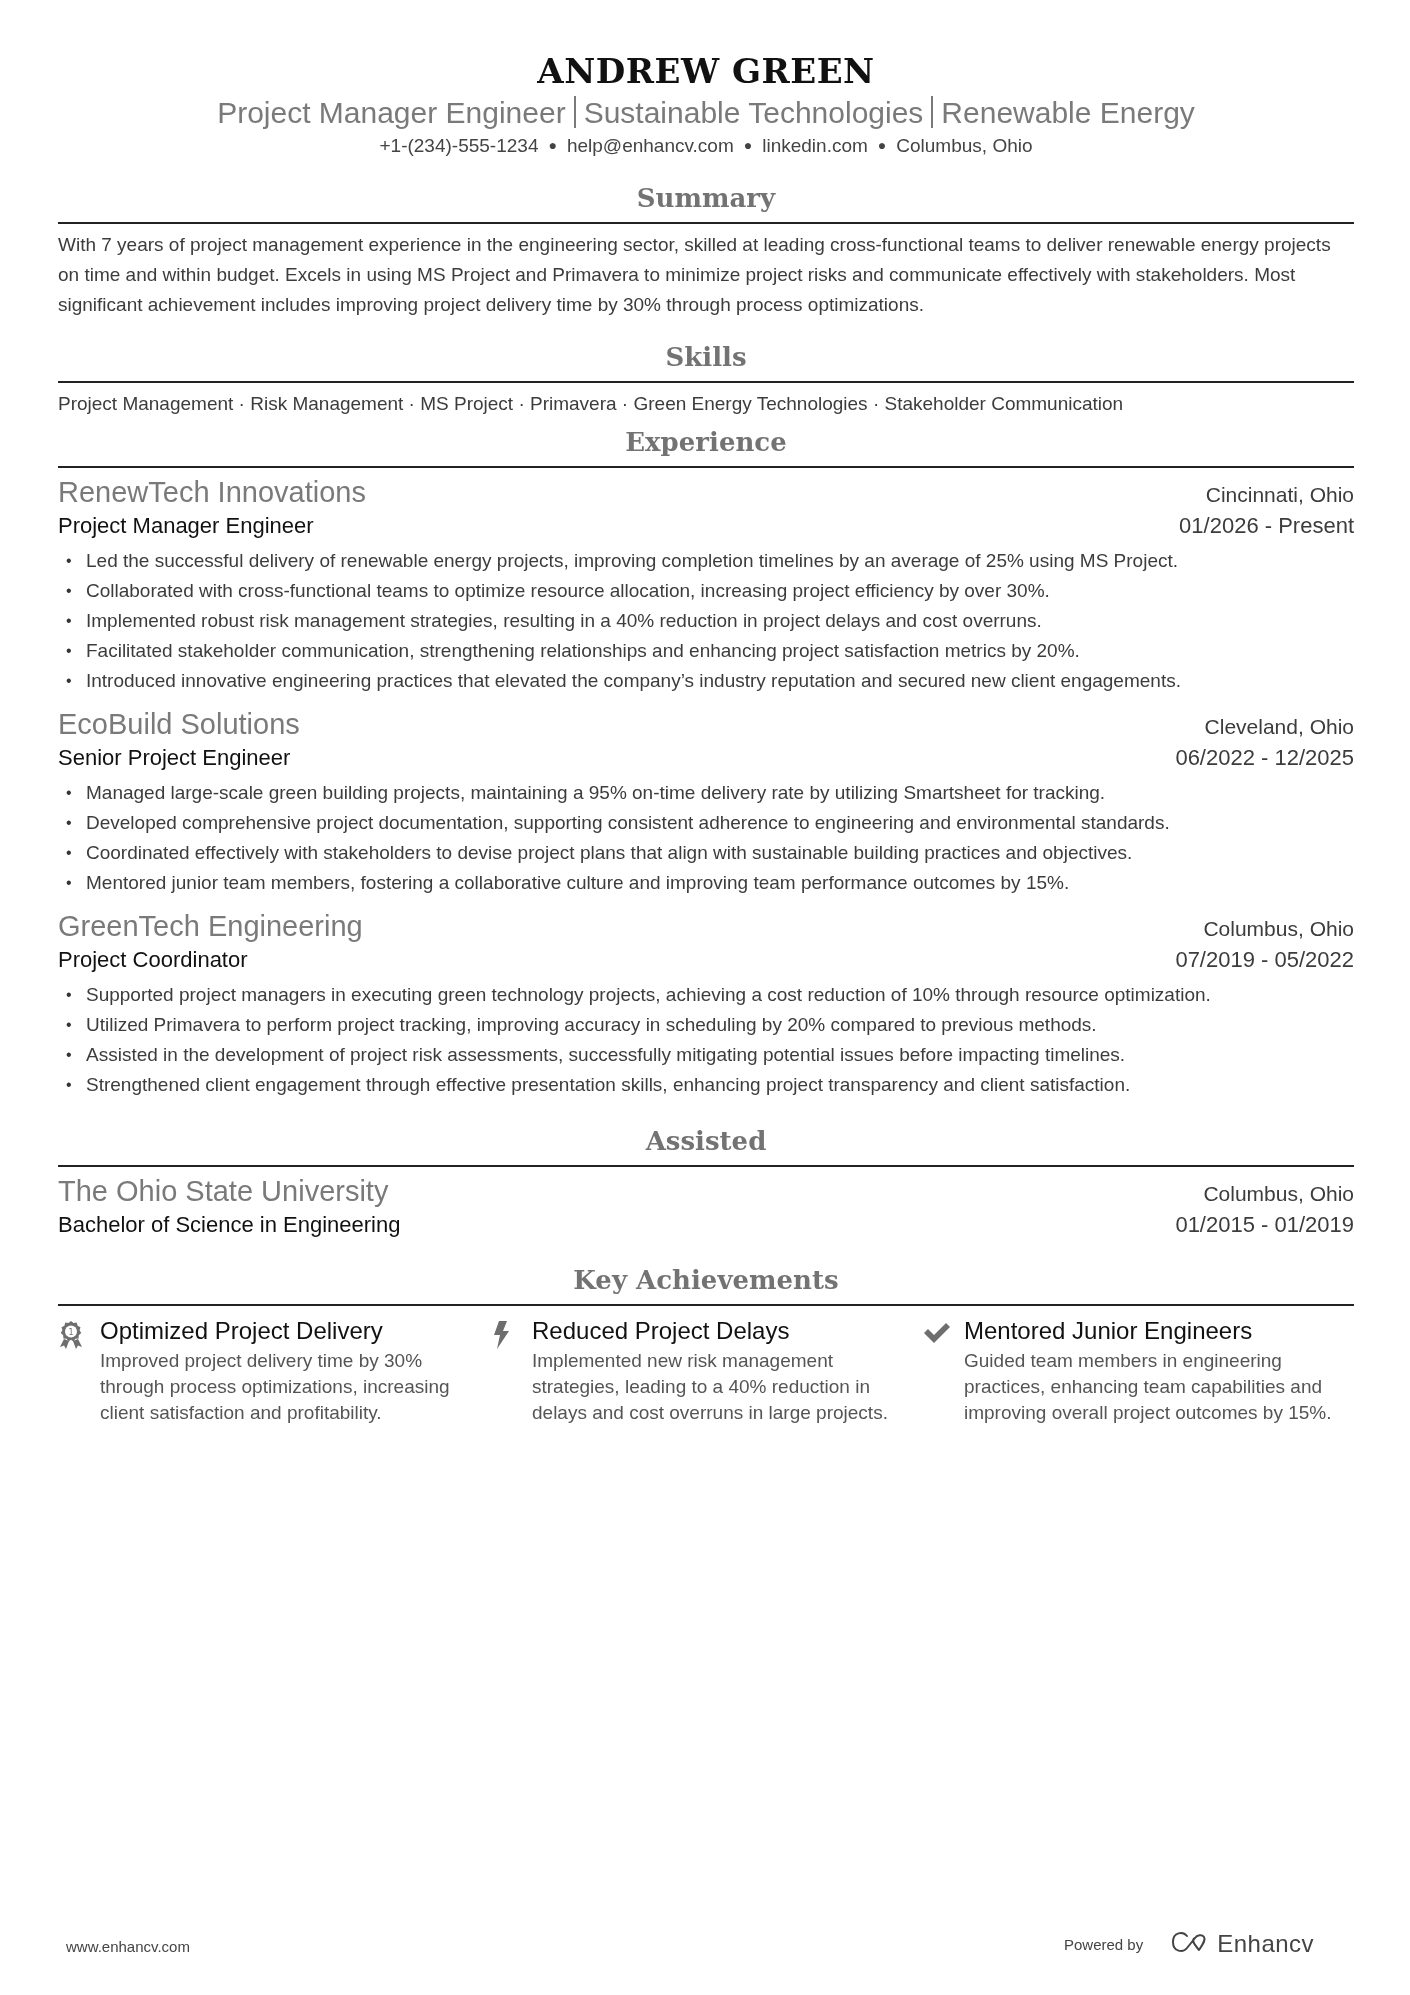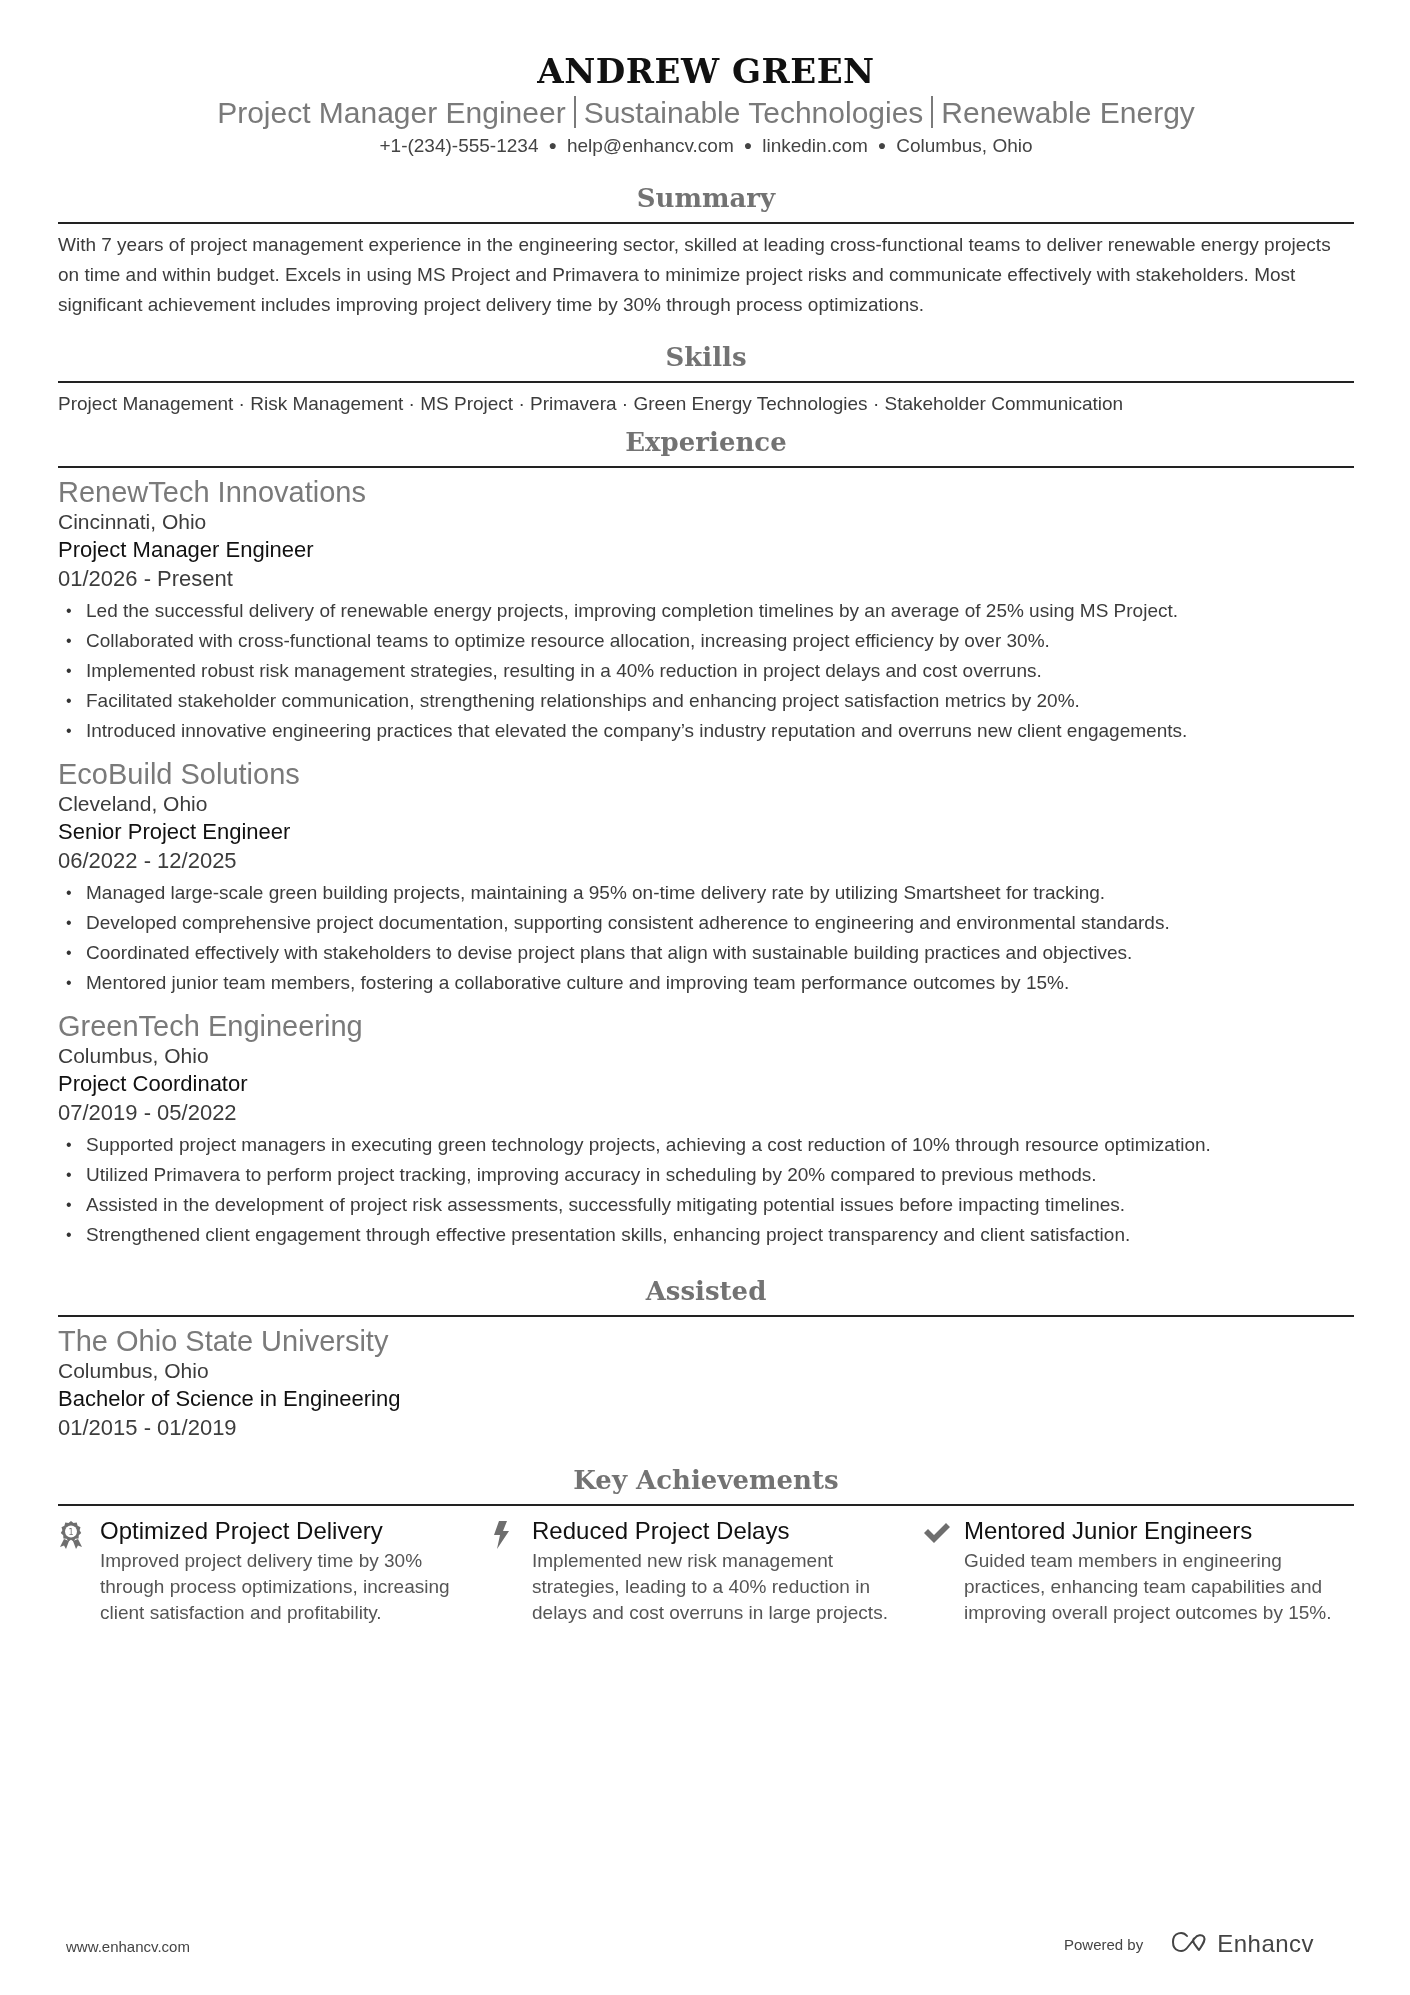--- a/index.html
+++ b/index.html
@@ -21,7 +21,7 @@
   .skills { font-size: 19px; line-height: 30px; color: #3c3c3c; margin-top: 6px; }
 
   .job { margin-top: 6px; }
-  .row { display: flex; justify-content: space-between; align-items: baseline; flex-direction: column; }
+  .row { display: flex; justify-content: space-between; align-items: baseline; }
   .company { font-size: 29px; color: #7a7a7a; line-height: 36px; }
   .location { font-size: 21px; color: #3c3c3c; }
   .role { font-size: 22px; color: #111; line-height: 32px; }

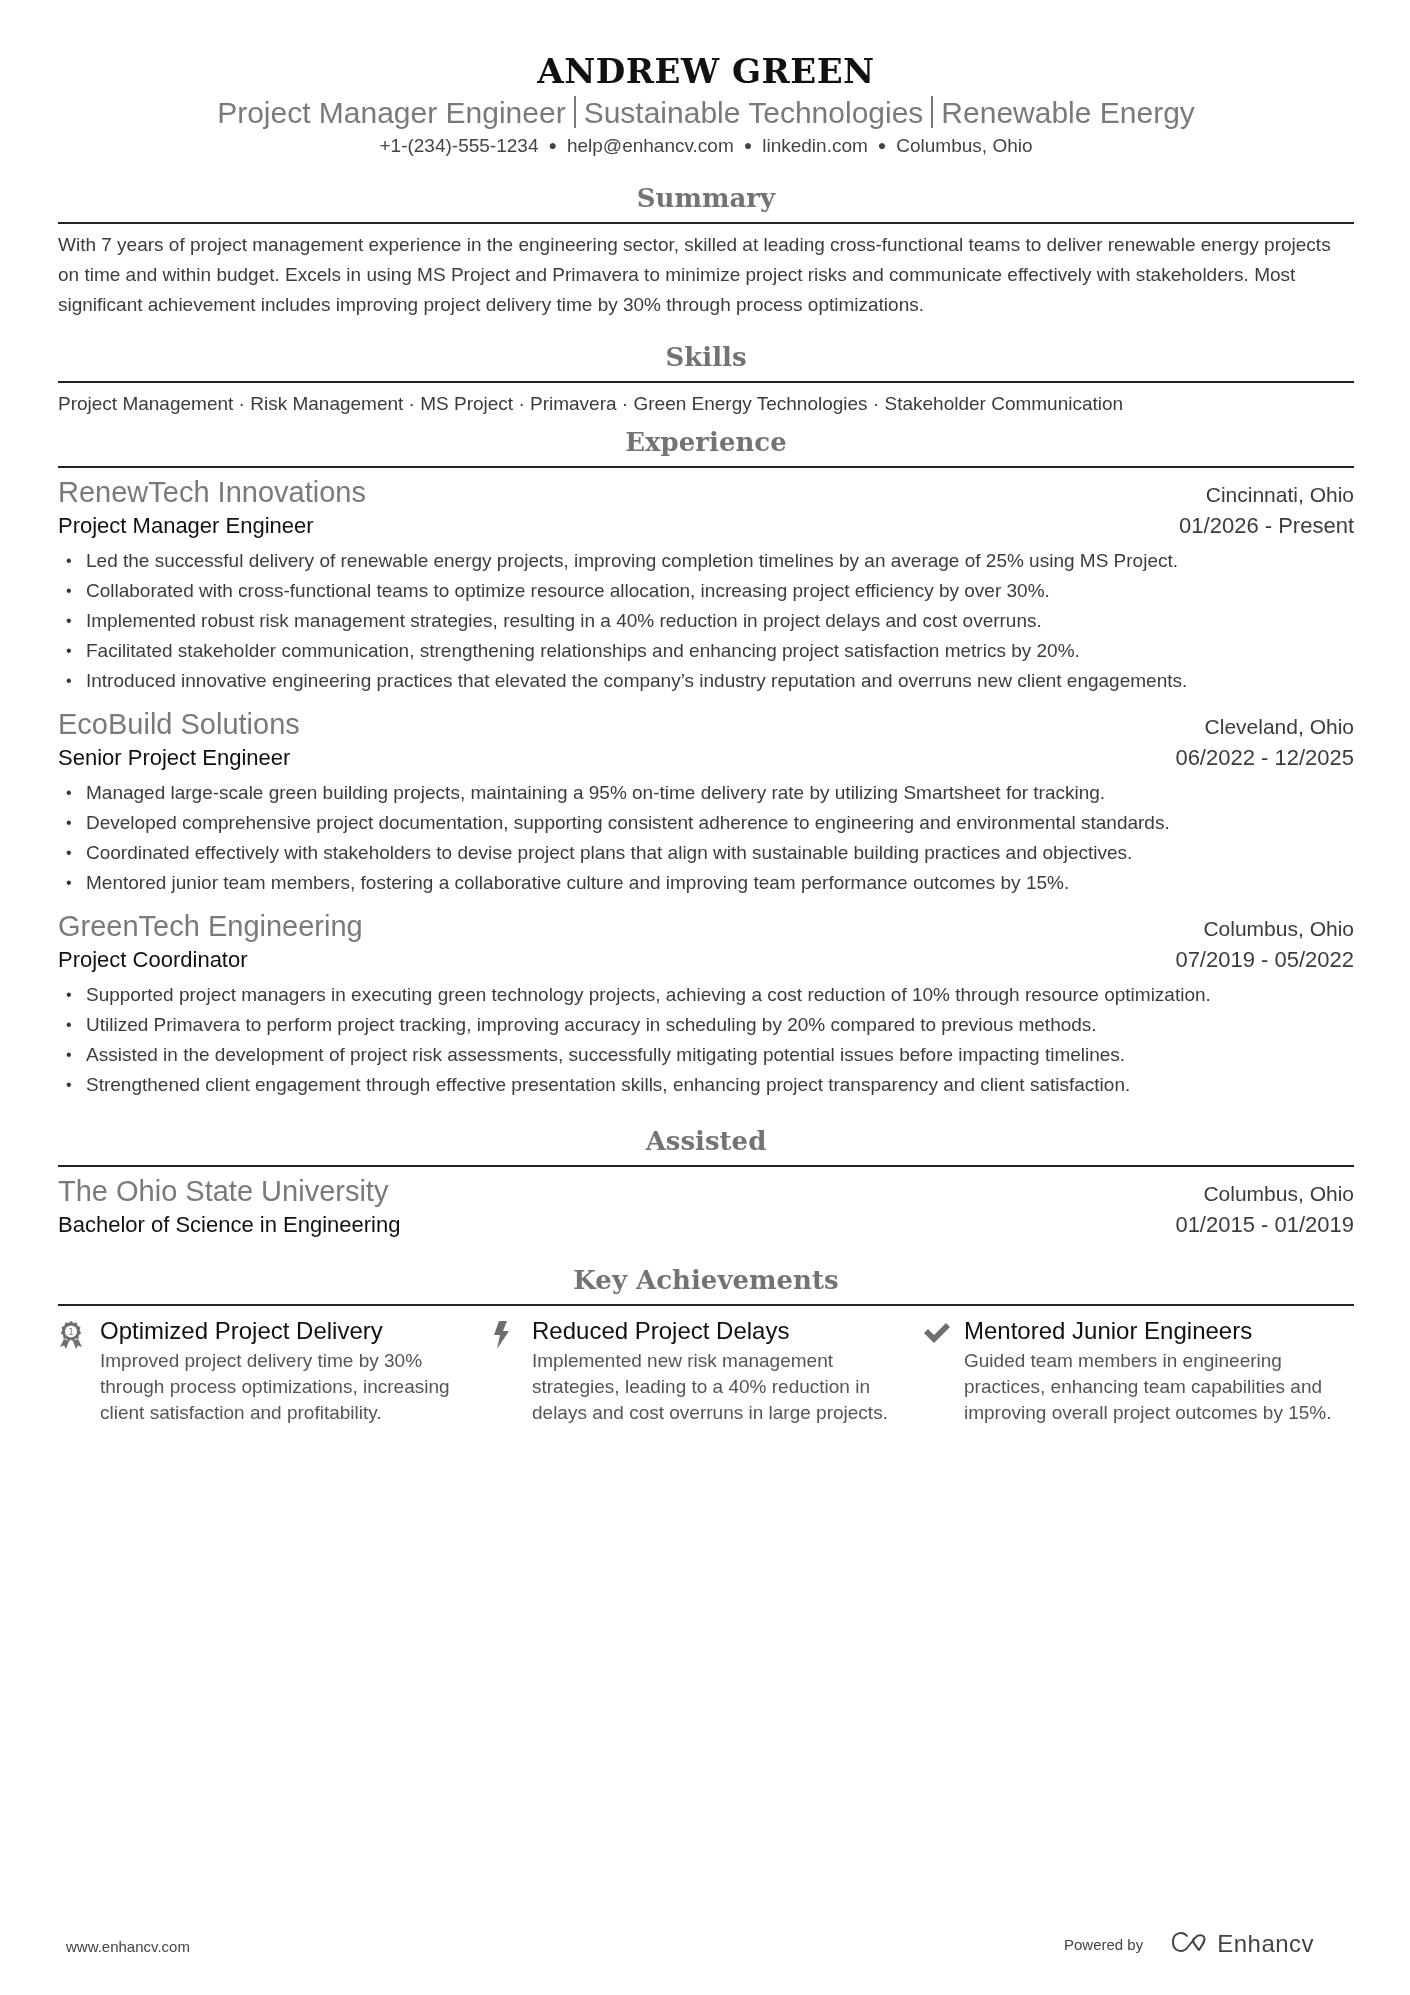--- a/index.html
+++ b/index.html
@@ -86,7 +86,7 @@
         <li>Collaborated with cross-functional teams to optimize resource allocation, increasing project efficiency by over 30%.</li>
         <li>Implemented robust risk management strategies, resulting in a 40% reduction in project delays and cost overruns.</li>
         <li>Facilitated stakeholder communication, strengthening relationships and enhancing project satisfaction metrics by 20%.</li>
-        <li>Introduced innovative engineering practices that elevated the company’s industry reputation and overruns new client engagements.</li>
+        <li>Introduced innovative engineering practices that elevated the company’s industry reputation and secured new client engagements.</li>
       </ul>
     </div>
 

